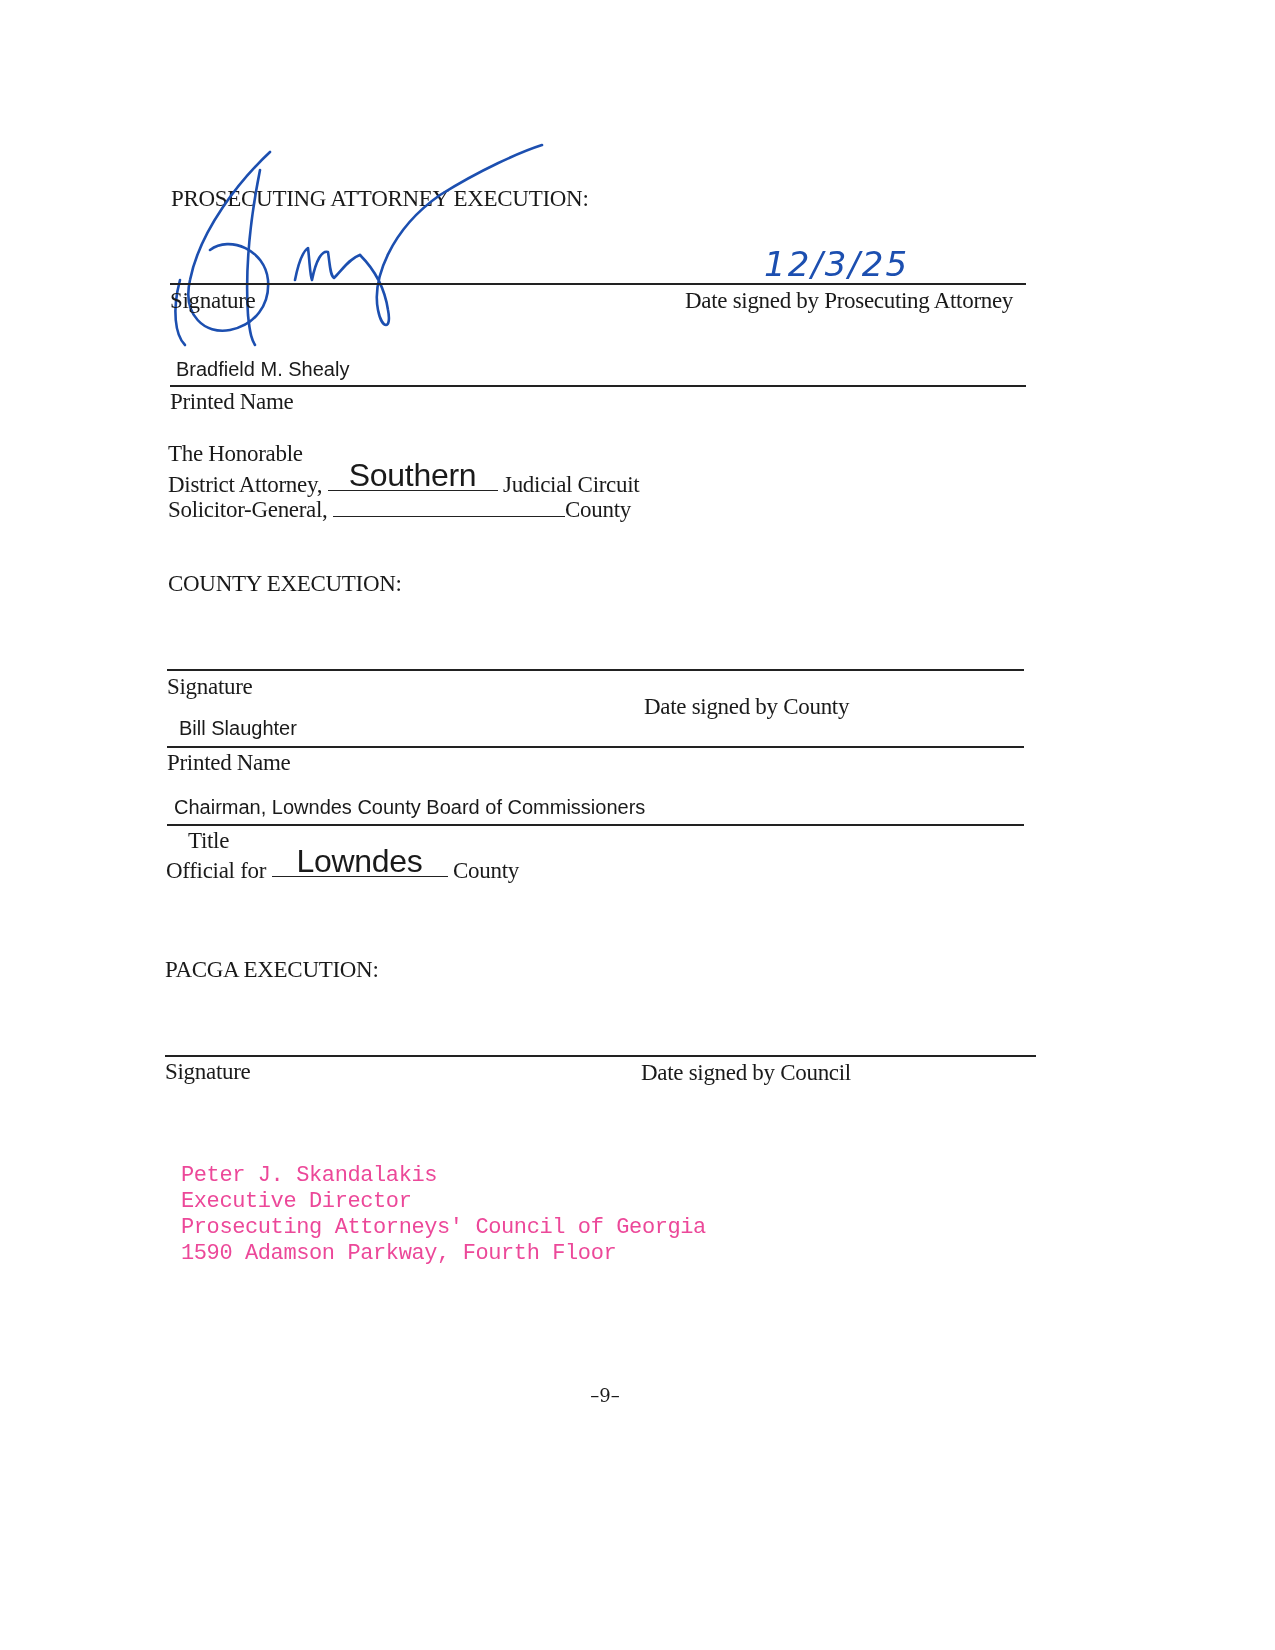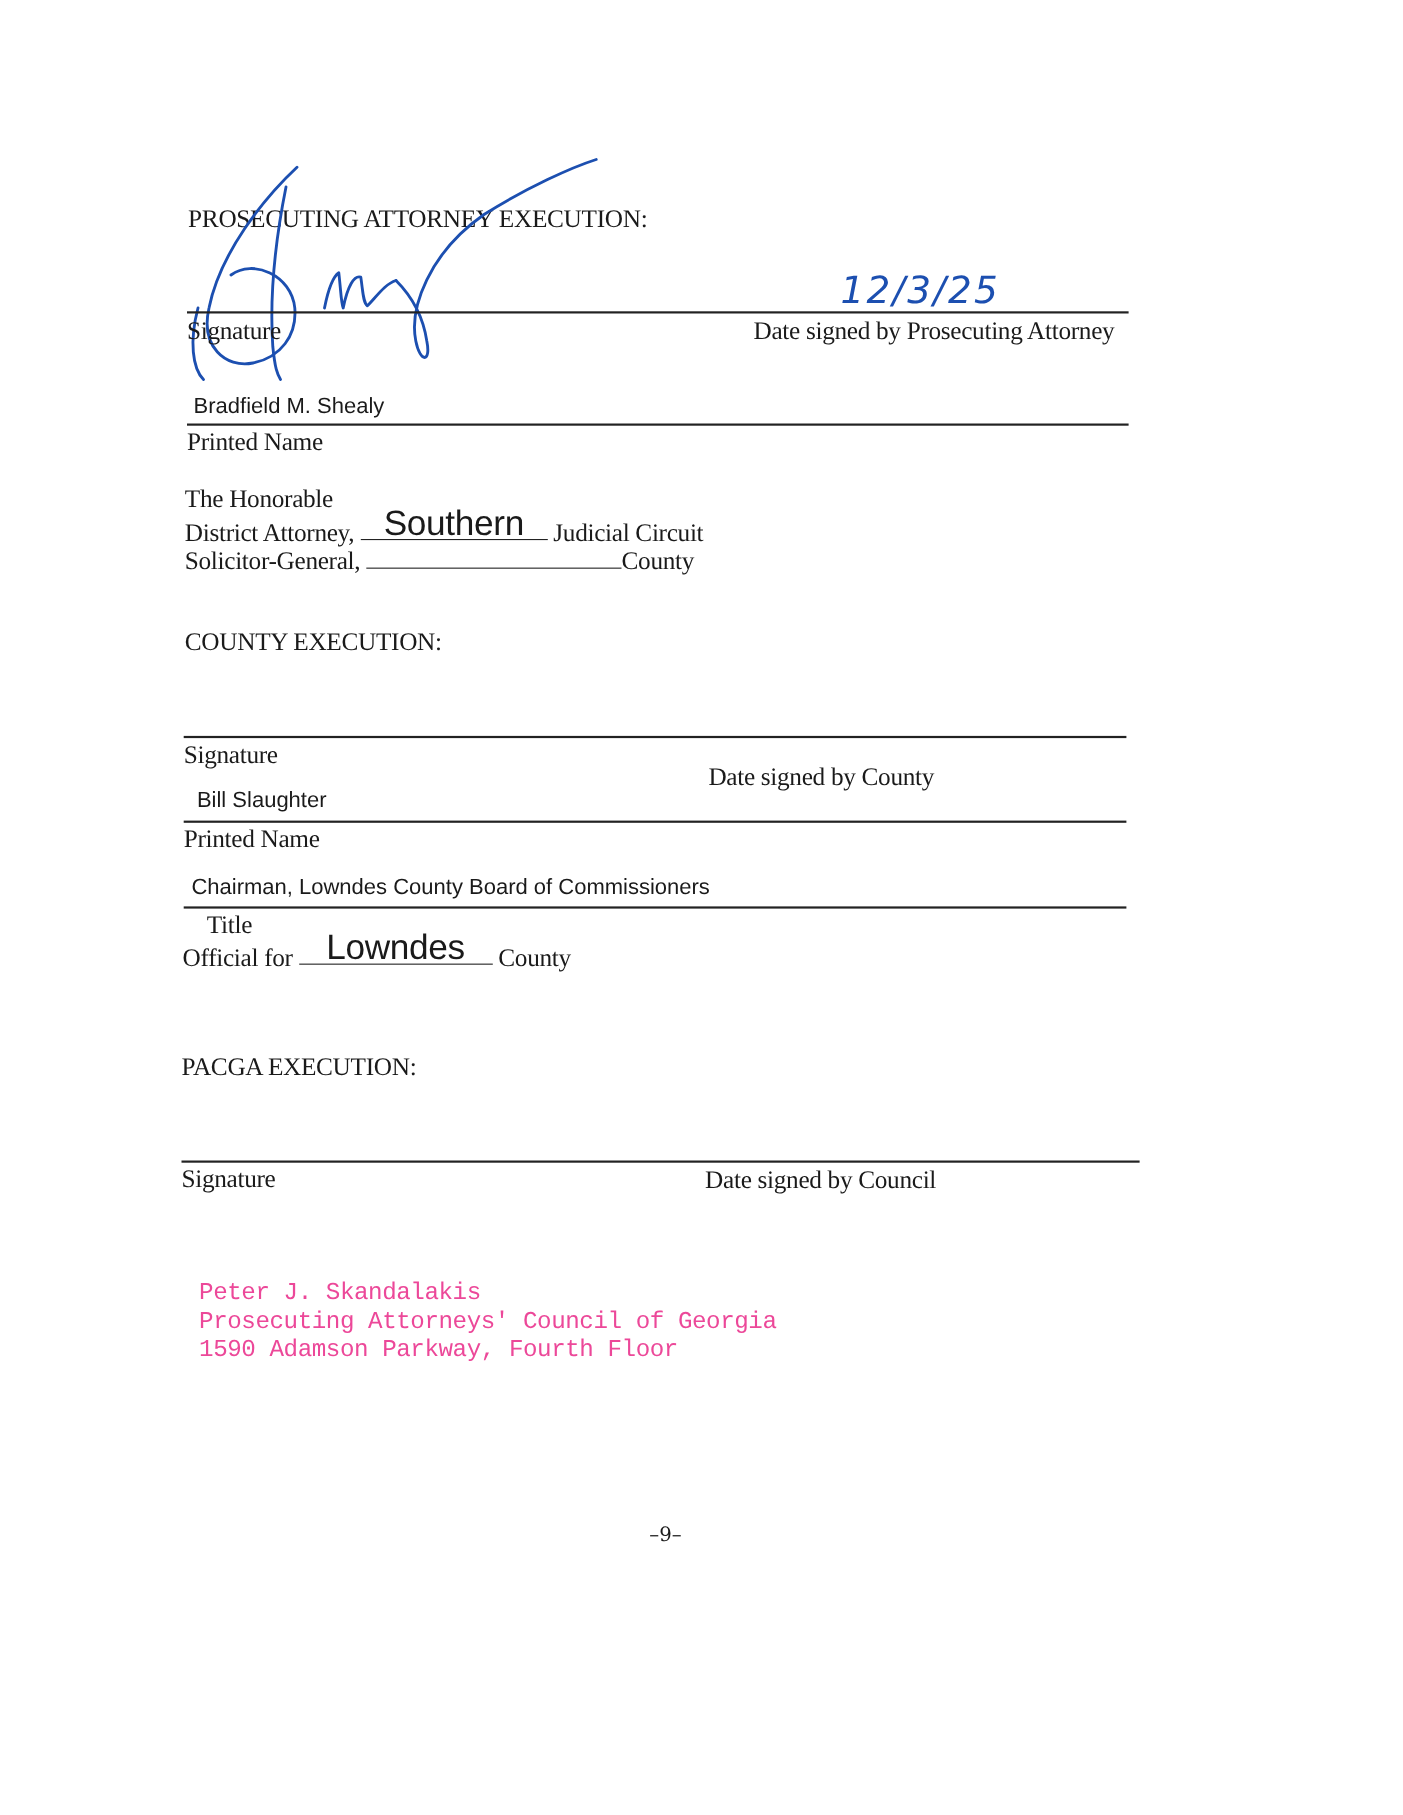--- a/index.html
+++ b/index.html
@@ -85,6 +85,7 @@
 
   <div class="abs" style="left:181px; top:1163px; font-family: Liberation Mono, monospace; font-size: 22px; line-height: 26px; letter-spacing: -0.4px; color:#ec4899;">
     <div>Peter J. Skandalakis</div>
+    <div>Executive Director</div>
     <div>Prosecuting Attorneys' Council of Georgia</div>
     <div>1590 Adamson Parkway, Fourth Floor</div>
   </div>

